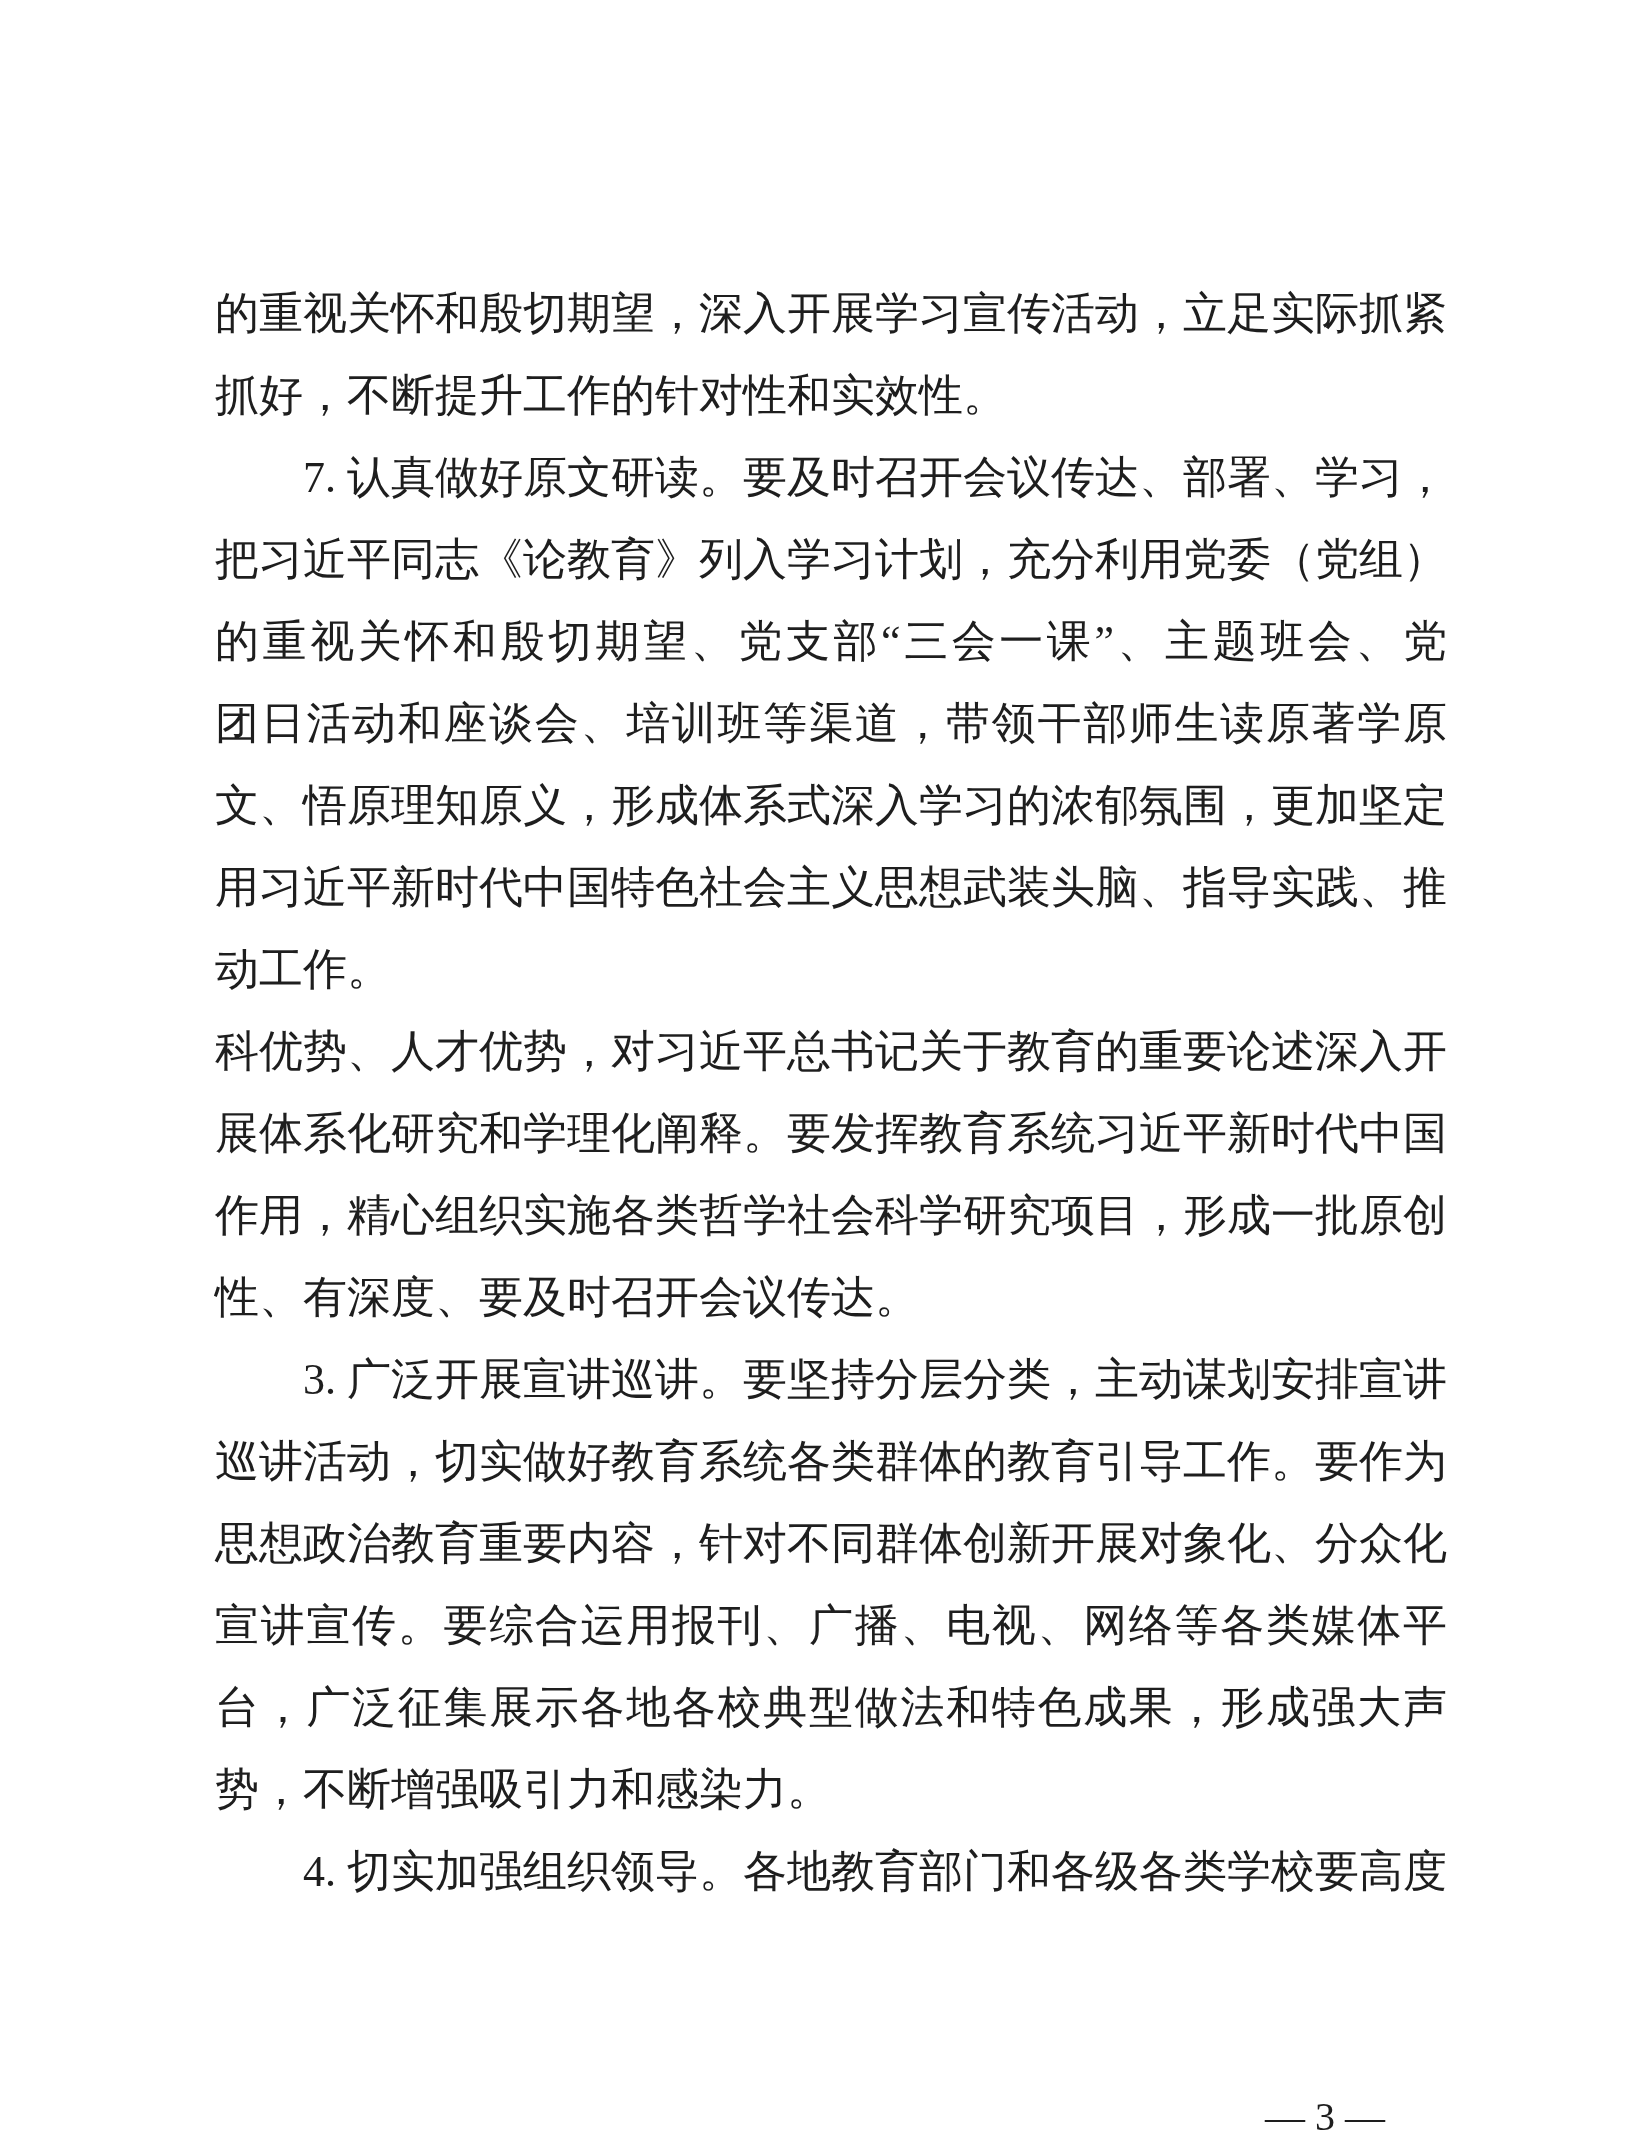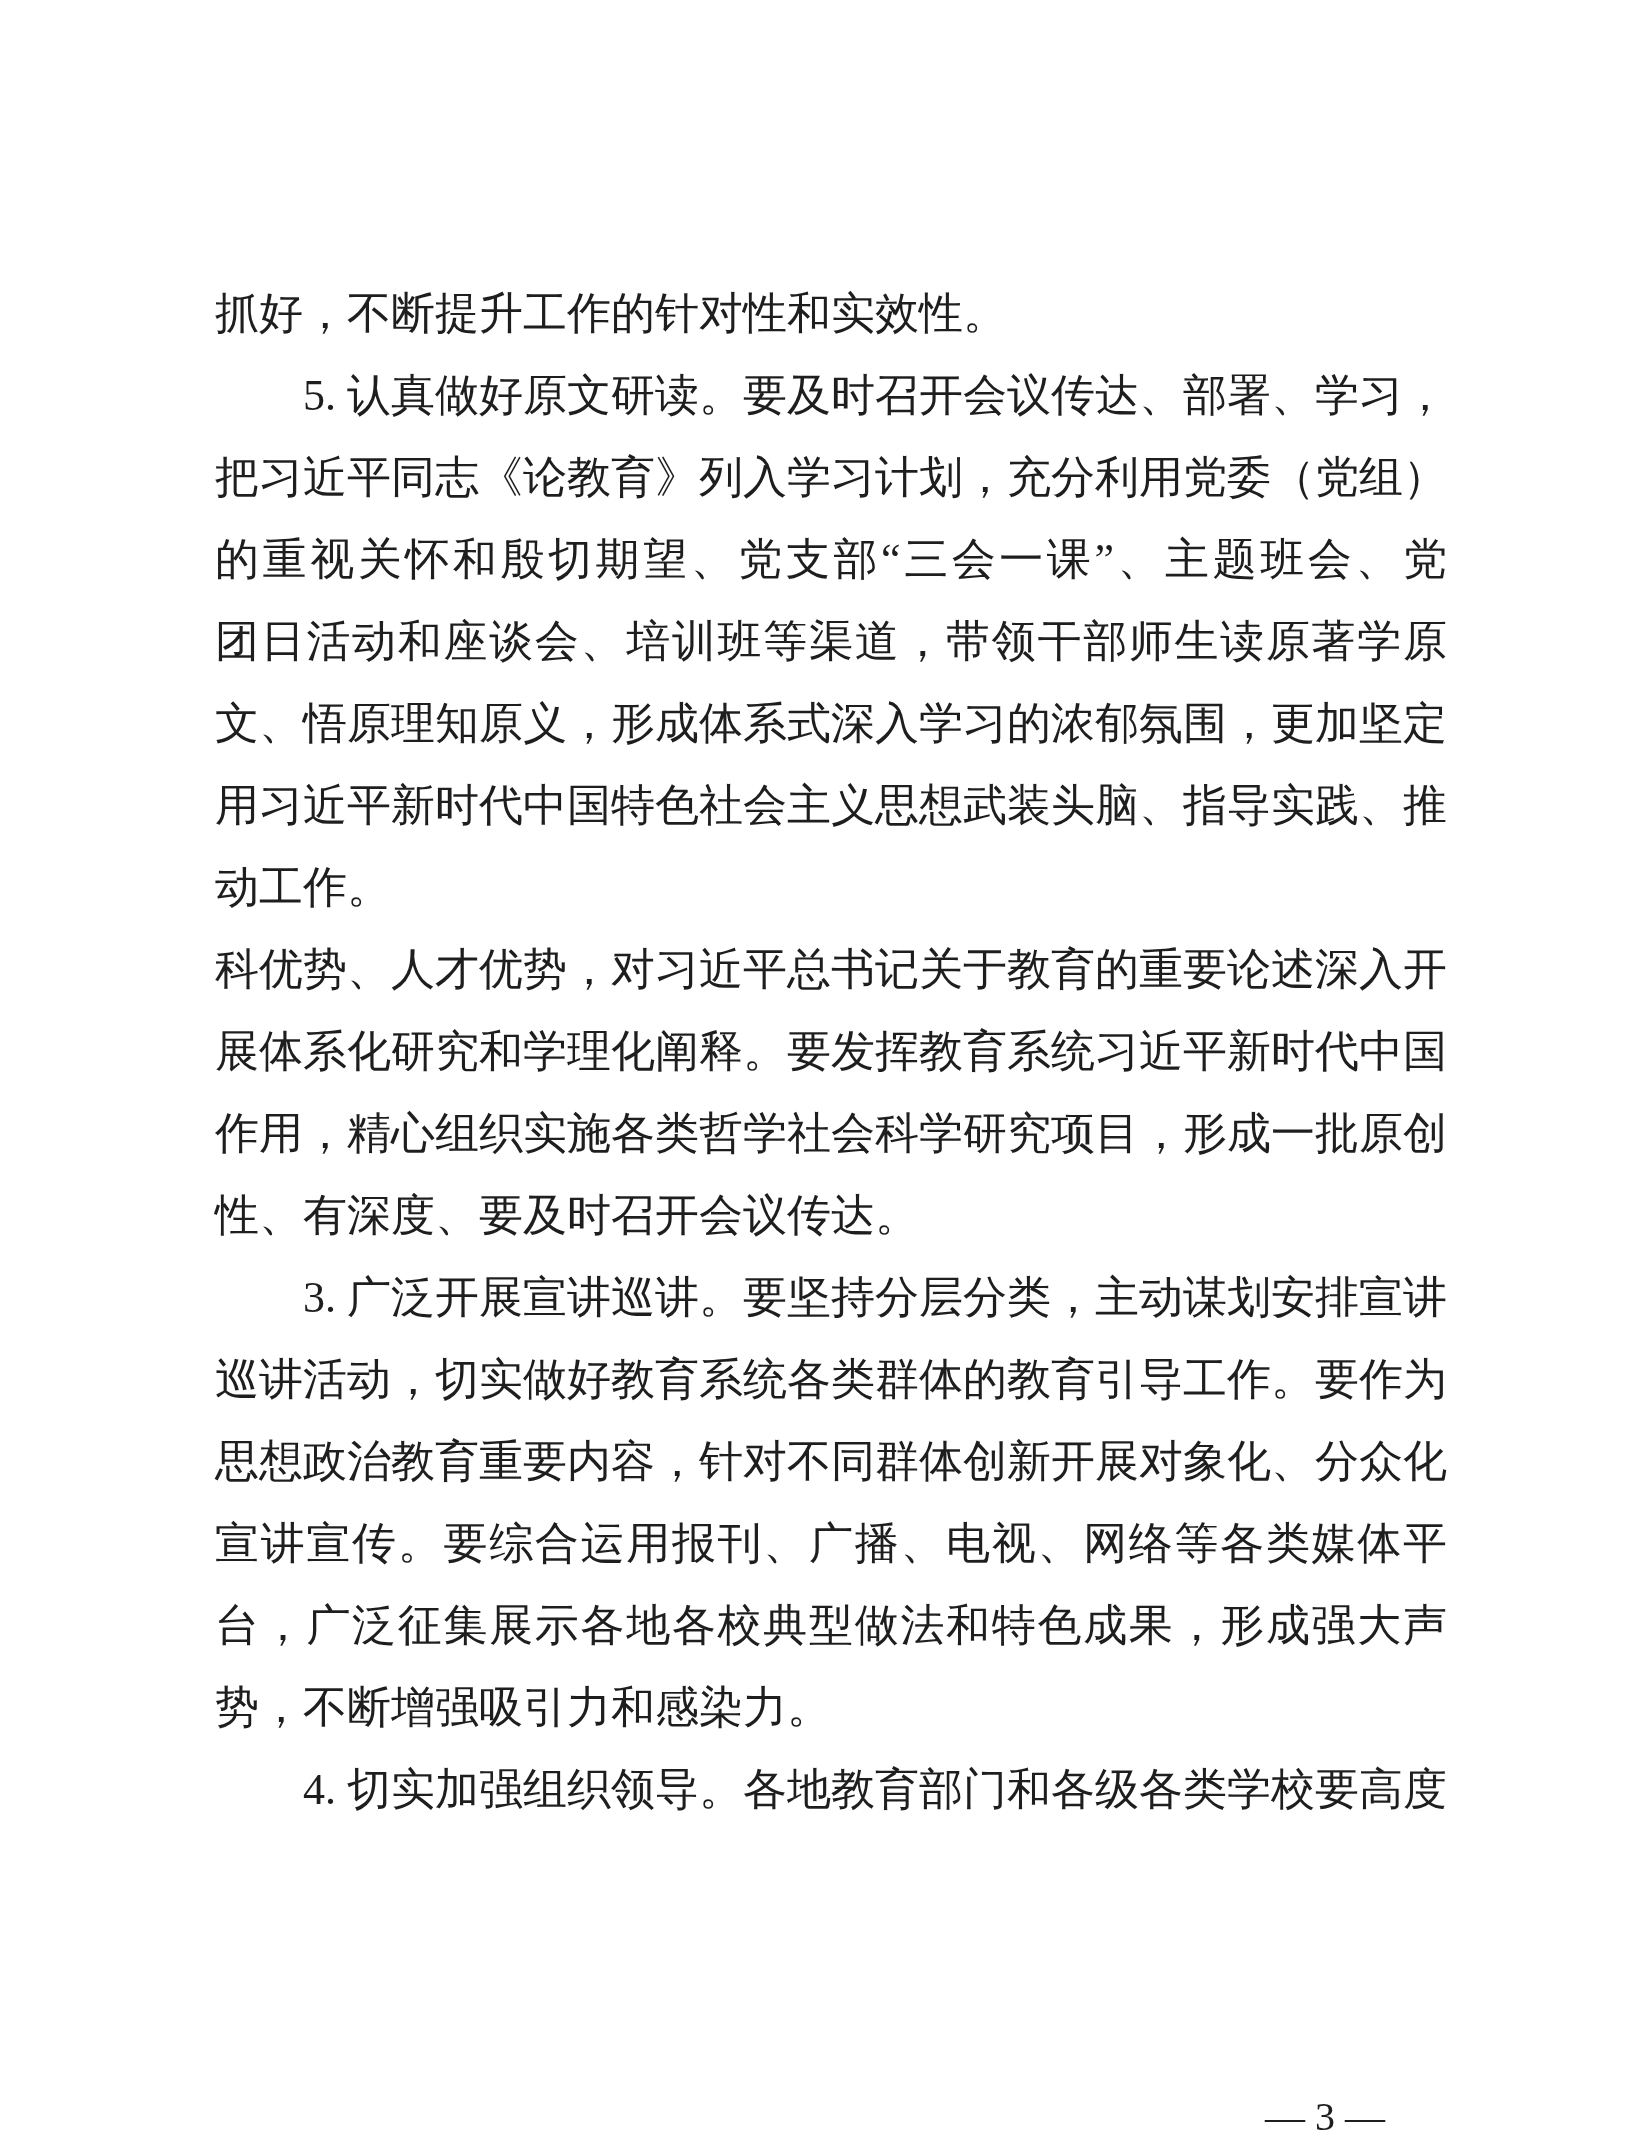--- a/index.html
+++ b/index.html
@@ -56,6 +56,7 @@
 
 <div class="page">
   <div class="content">
+    <div class="line">的重视关怀和殷切期望，深入开展学习宣传活动，立足实际抓紧</div>
     <div class="line end">抓好，不断提升工作的针对性和实效性。</div>
     <div class="line indent">5. 认真做好原文研读。要及时召开会议传达、部署、学习，</div>
     <div class="line">把习近平同志《论教育》列入学习计划，充分利用党委（党组）</div>

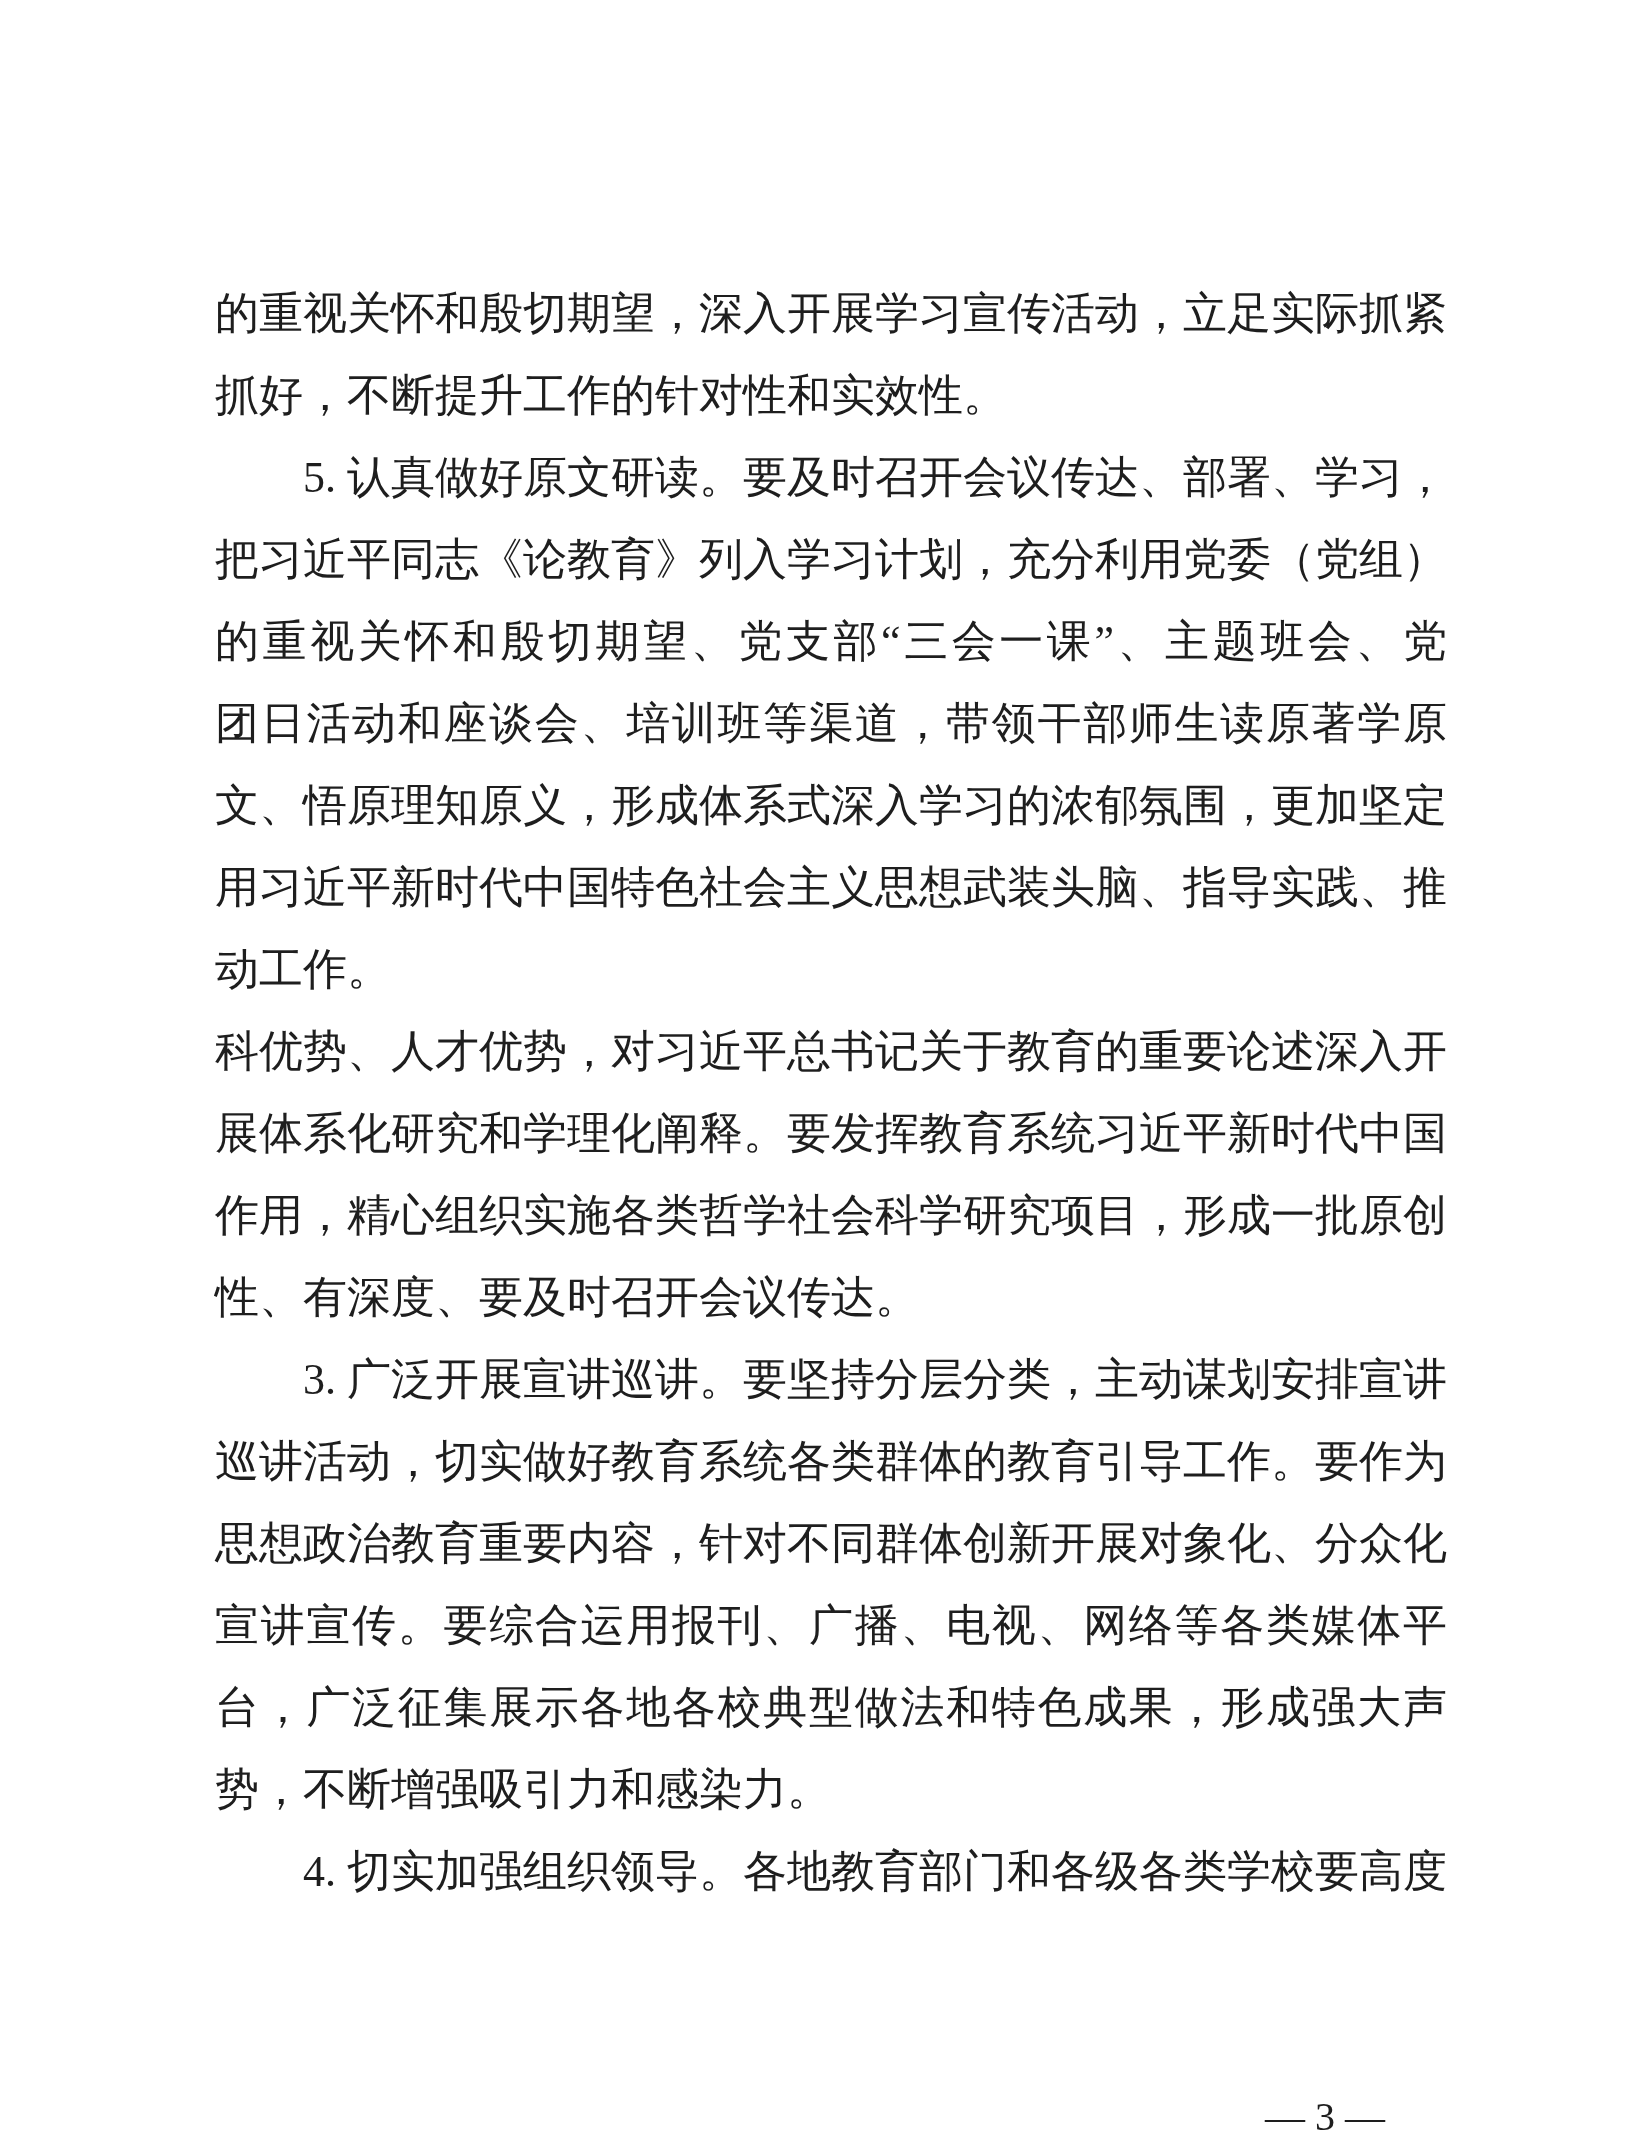--- a/index.html
+++ b/index.html
@@ -58,7 +58,7 @@
   <div class="content">
     <div class="line">的重视关怀和殷切期望，深入开展学习宣传活动，立足实际抓紧</div>
     <div class="line end">抓好，不断提升工作的针对性和实效性。</div>
-    <div class="line indent">5. 认真做好原文研读。要及时召开会议传达、部署、学习，</div>
+    <div class="line indent">7. 认真做好原文研读。要及时召开会议传达、部署、学习，</div>
     <div class="line">把习近平同志《论教育》列入学习计划，充分利用党委（党组）</div>
     <div class="line">的重视关怀和殷切期望、党支部“三会一课”、主题班会、党</div>
     <div class="line">团日活动和座谈会、培训班等渠道，带领干部师生读原著学原</div>

